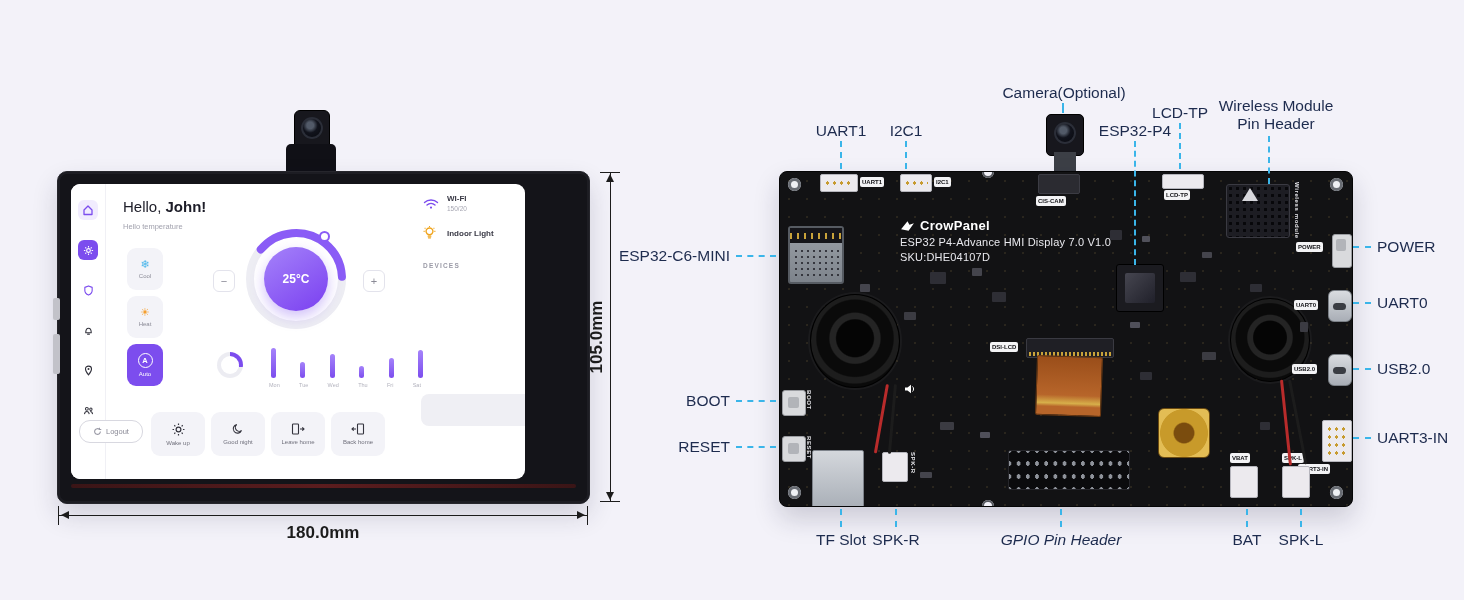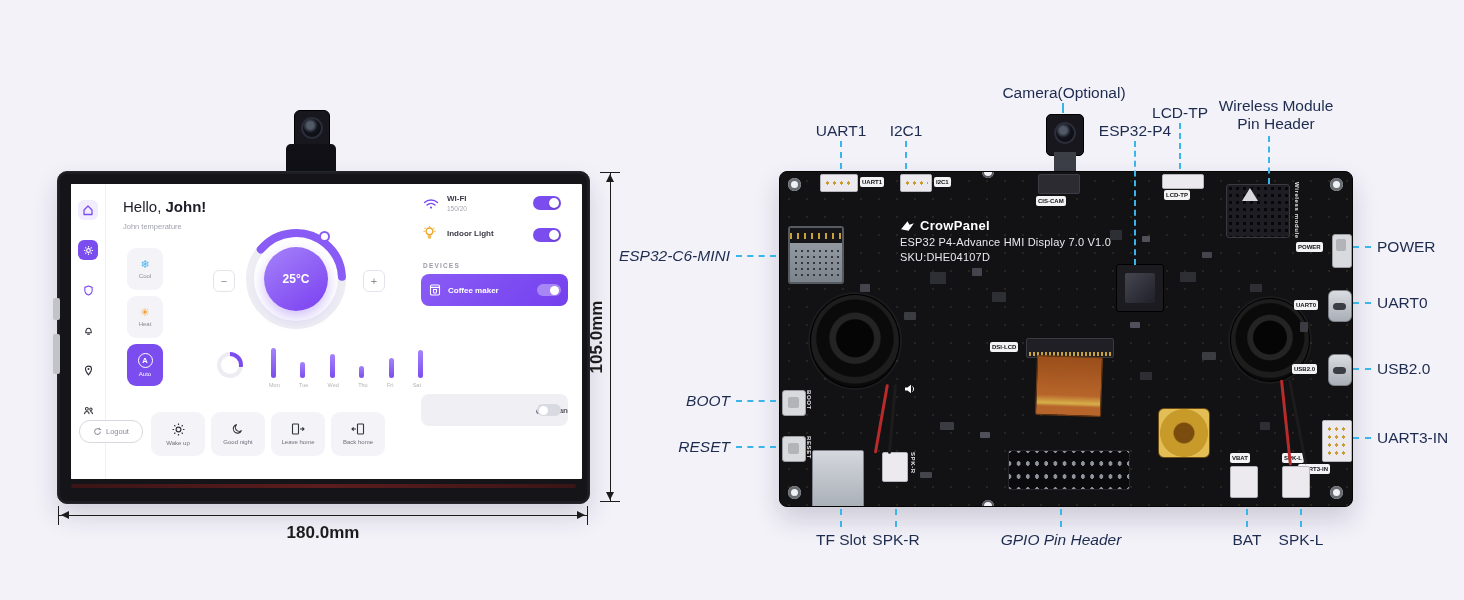--- a/index.html
+++ b/index.html
@@ -27,7 +27,7 @@
   .dimtext{position:absolute;font-size:17px;color:#1c1c1c;font-weight:600;}
   
   .bezel{position:absolute;left:57px;top:171px;width:531px;height:331px;background:#141419;border-radius:10px;border:1px solid #26262c;box-shadow:0 12px 26px rgba(30,30,60,.16), inset 0 0 0 2px #1d1d23;}
-  .screen{position:absolute;left:13px;top:12px;width:511px;height:295px;background:#ffffff;border-radius:1px;overflow:hidden;}
+  .screen{position:absolute;left:13px;top:12px;width:432px;height:295px;background:#ffffff;border-radius:9px;overflow:hidden;padding-left:22px;}
   .glow{position:absolute;left:13px;top:312px;width:505px;height:4px;background:linear-gradient(90deg,#4a1515,#7a2020,#4a1515);opacity:.7;border-radius:2px;}
   .sidetab{position:absolute;left:-5px;width:7px;background:#c2c2c9;border-radius:2px;}
   .camlens{position:absolute;left:294px;top:110px;width:34px;height:38px;background:#17171d;border:1px solid #000;border-radius:6px;}

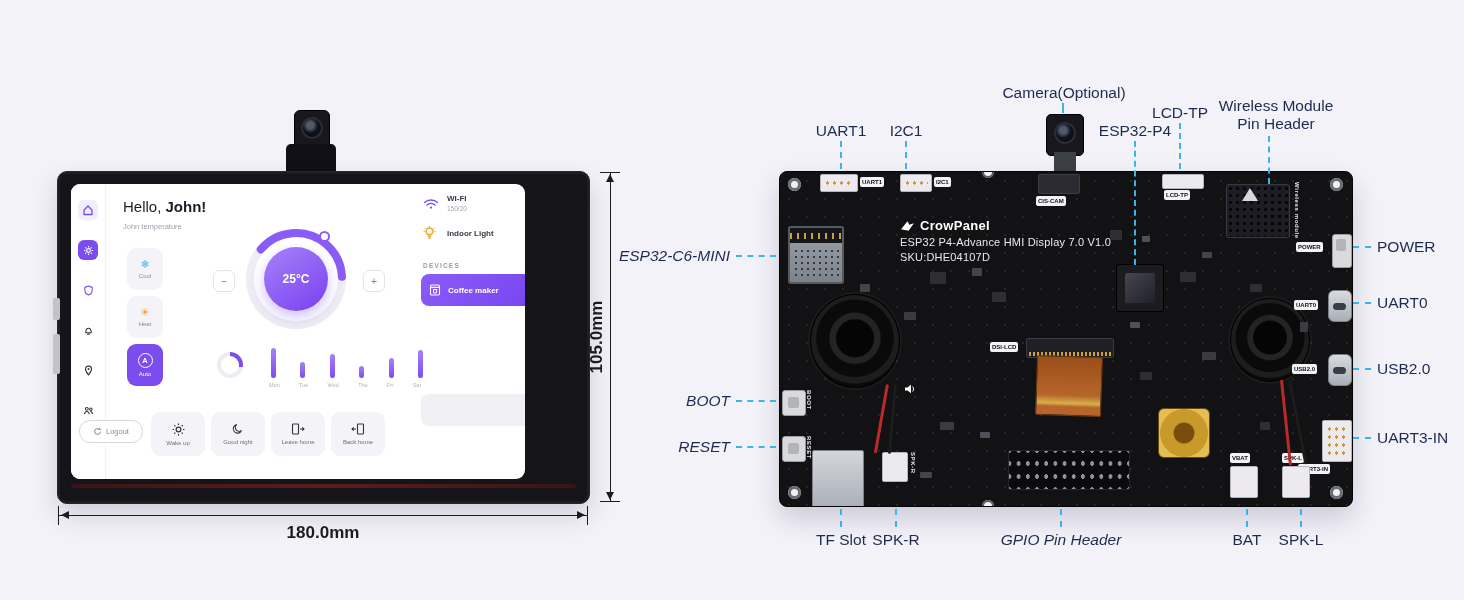--- a/index.html
+++ b/index.html
@@ -170,7 +170,7 @@
       </div>
 
       <div class="greet"><span>Hello,</span>&nbsp;<b>John!</b></div>
-      <div class="subt">John temperature</div>
+      <div class="subt">Hello temperature</div>
 
       <div class="mtile" style="top:64px;">
         <span class="g" style="color:#46b4ea;">❄</span>

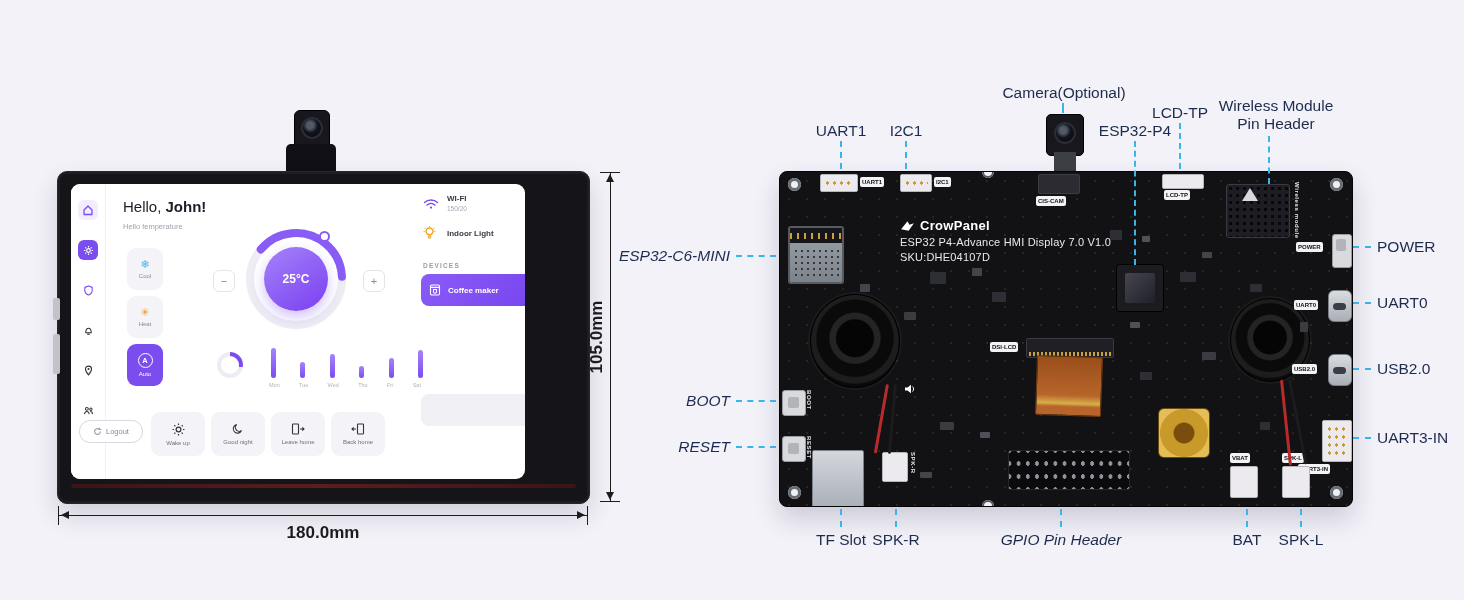--- a/index.html
+++ b/index.html
@@ -11,7 +11,7 @@
   
   .callout{position:absolute;font-size:15.5px;color:#1d2b4e;white-space:nowrap;font-weight:500;}
   .callout.center{transform:translateX(-50%);}
-  .callout.right{text-align:right;font-style:italic;}
+  .callout.right{text-align:right;}
   .dashv{position:absolute;width:0;border-left:2px dashed #3ab5e9;}
   .dashh{position:absolute;height:0;border-top:2px dashed #3ab5e9;}
   

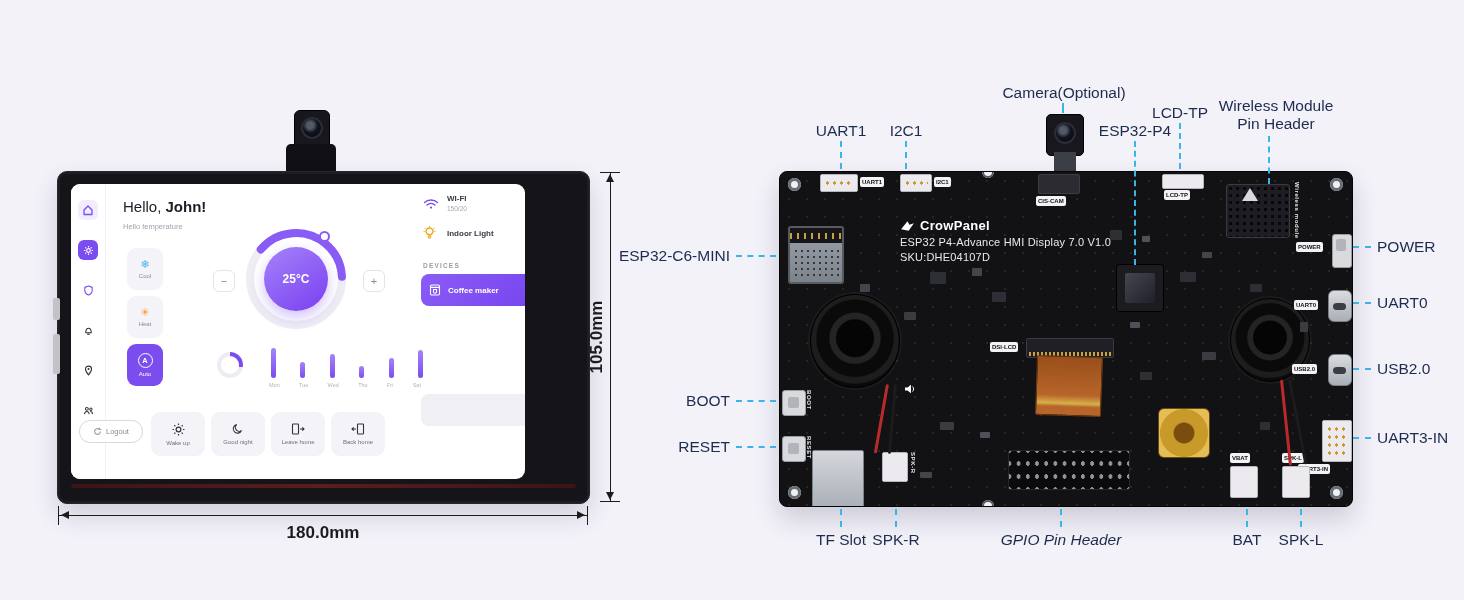--- a/index.html
+++ b/index.html
@@ -243,18 +243,6 @@
 
       <div class="devhead">DEVICES</div>
 
-      <div class="dcard purple" style="top:90px;">
-        <span class="ic">
-            <svg viewBox="0 0 12 12" width="12" height="12" fill="none" stroke="#fff" stroke-width="1.1">
-              <rect x="1.5" y="1" width="9" height="10" rx="1.2"></rect>
-              <path d="M1.5 3.4h9M4.5 5.5h3v2.2a1.5 1.5 0 01-3 0z"></path>
-            </svg>
-          </span>
-        <span class="nm">Coffee maker</span>
-        <span class="dtg">
-            <span class="kn"></span>
-          </span>
-      </div>
       <div class="dcard gray" style="top:210px;justify-content:flex-end;">
         <span class="ic">
             <svg viewBox="0 0 12 12" width="12" height="12" fill="none" stroke="#5a5a66" stroke-width="1.1">

